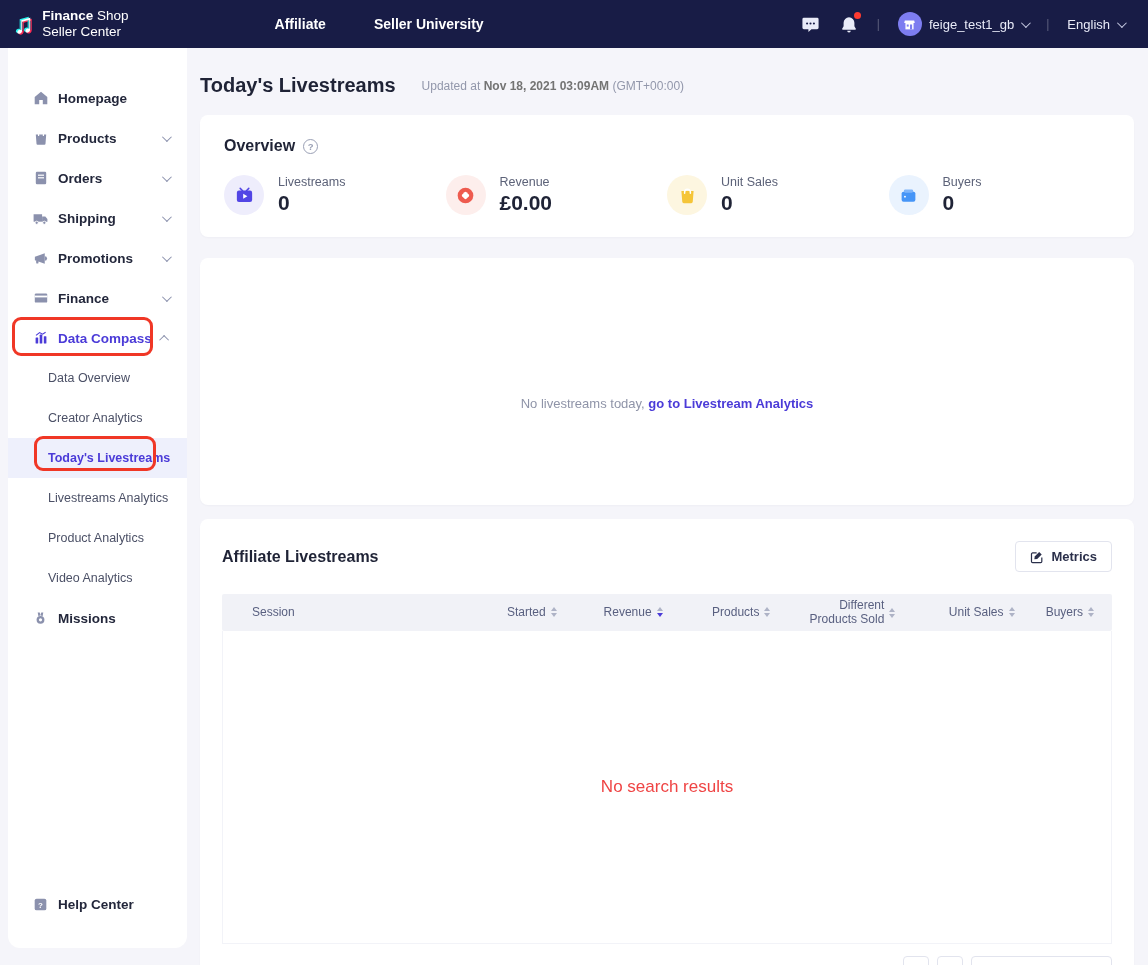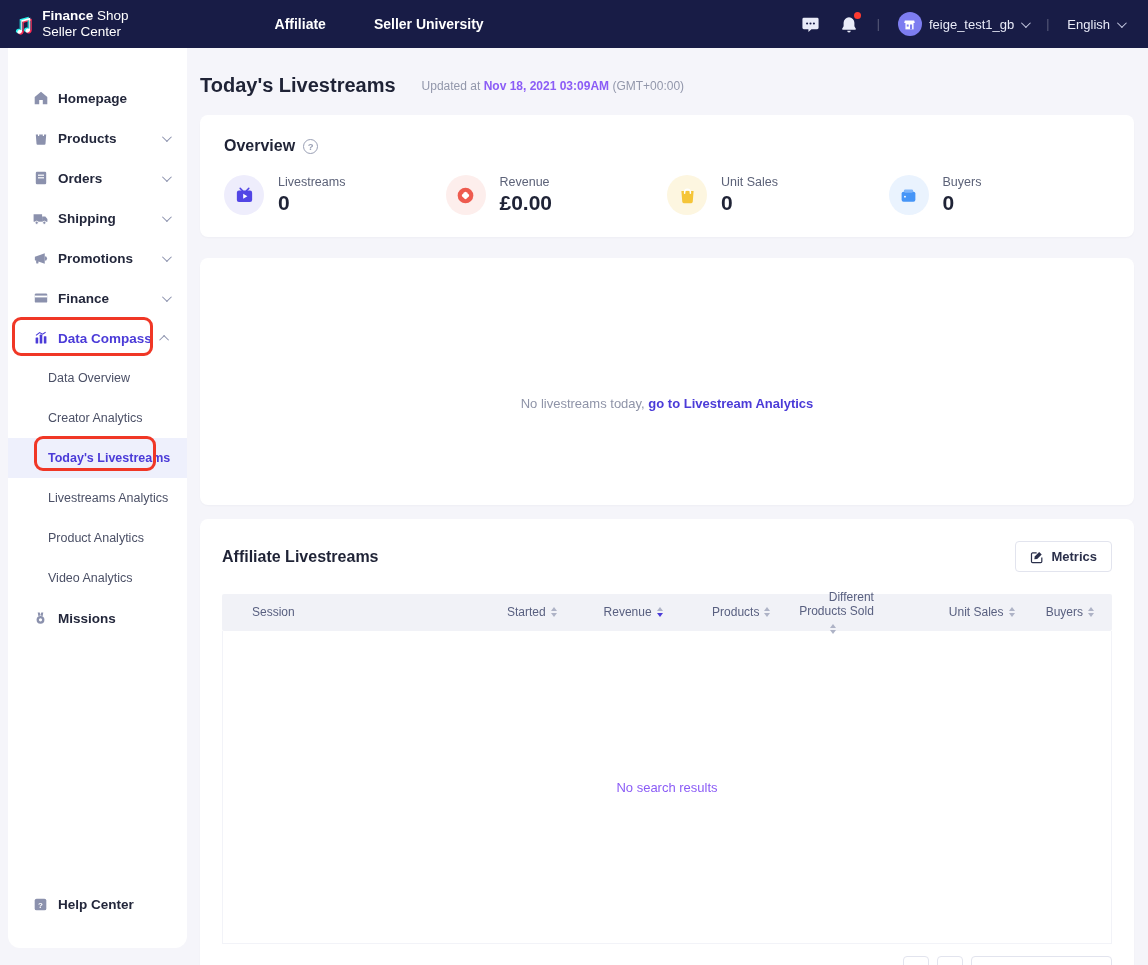--- a/index.html
+++ b/index.html
@@ -52,7 +52,7 @@
   .page-head { display:flex; align-items:center; padding:26px 0 18px 0; }
   .page-title { font-size:20px; font-weight:bold; color:#1f2336; }
   .updated { margin-left:26px; font-size:12px; color:#9297ab; }
-  .updated .strong { color:#8b5cf6; font-weight:bold; }
+  .updated .strong { color:#737373; font-weight:bold; }
 
   .card { background:#fff; border-radius:8px; padding:22px 24px; box-shadow:0 1px 2px rgba(30,35,70,.03); }
   .card-title { font-size:16px; font-weight:bold; color:#1f2336; display:flex; align-items:center; gap:8px; }

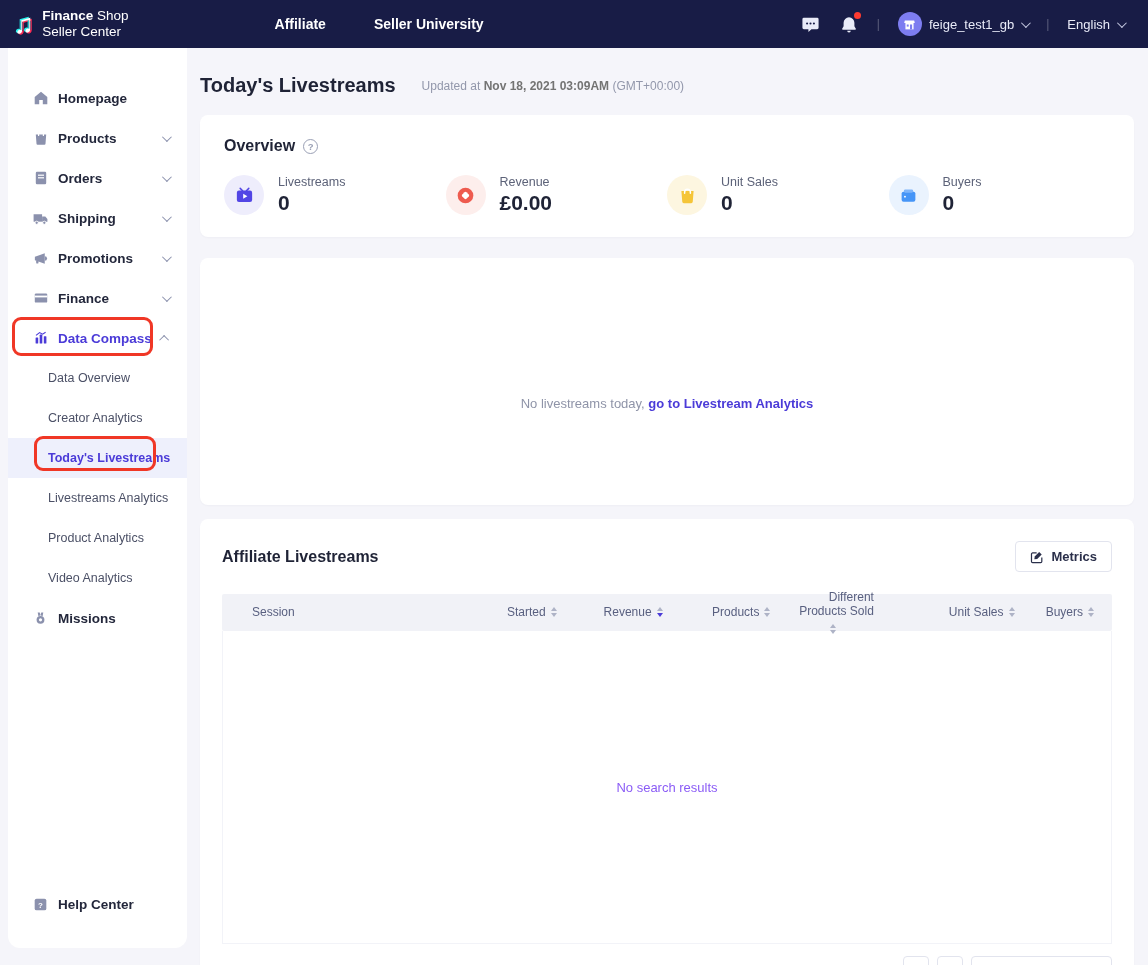--- a/index.html
+++ b/index.html
@@ -86,7 +86,7 @@
     gap:5px; text-align:right; cursor:pointer; line-height:1.15; }
   .th.first { justify-content:flex-start; text-align:left; width:218px; cursor:default; }
   .th.c-started { width:104px; } .th.c-revenue { width:112px; } .th.c-products { width:114px; }
-  .th.c-diff { width:132px;flex-direction:column; } .th.c-units { width:126px; } .th.c-buyers { width:84px; }
+  .th.c-diff { width:132px; } .th.c-units { width:126px; } .th.c-buyers { width:84px; }
   .sorter { display:flex; flex-direction:column; gap:2px; flex-shrink:0; }
   .tri-up { width:0; height:0; border-left:3.5px solid transparent; border-right:3.5px solid transparent; border-bottom:4.5px solid #aeb3c6; }
   .tri-dn { width:0; height:0; border-left:3.5px solid transparent; border-right:3.5px solid transparent; border-top:4.5px solid #aeb3c6; }

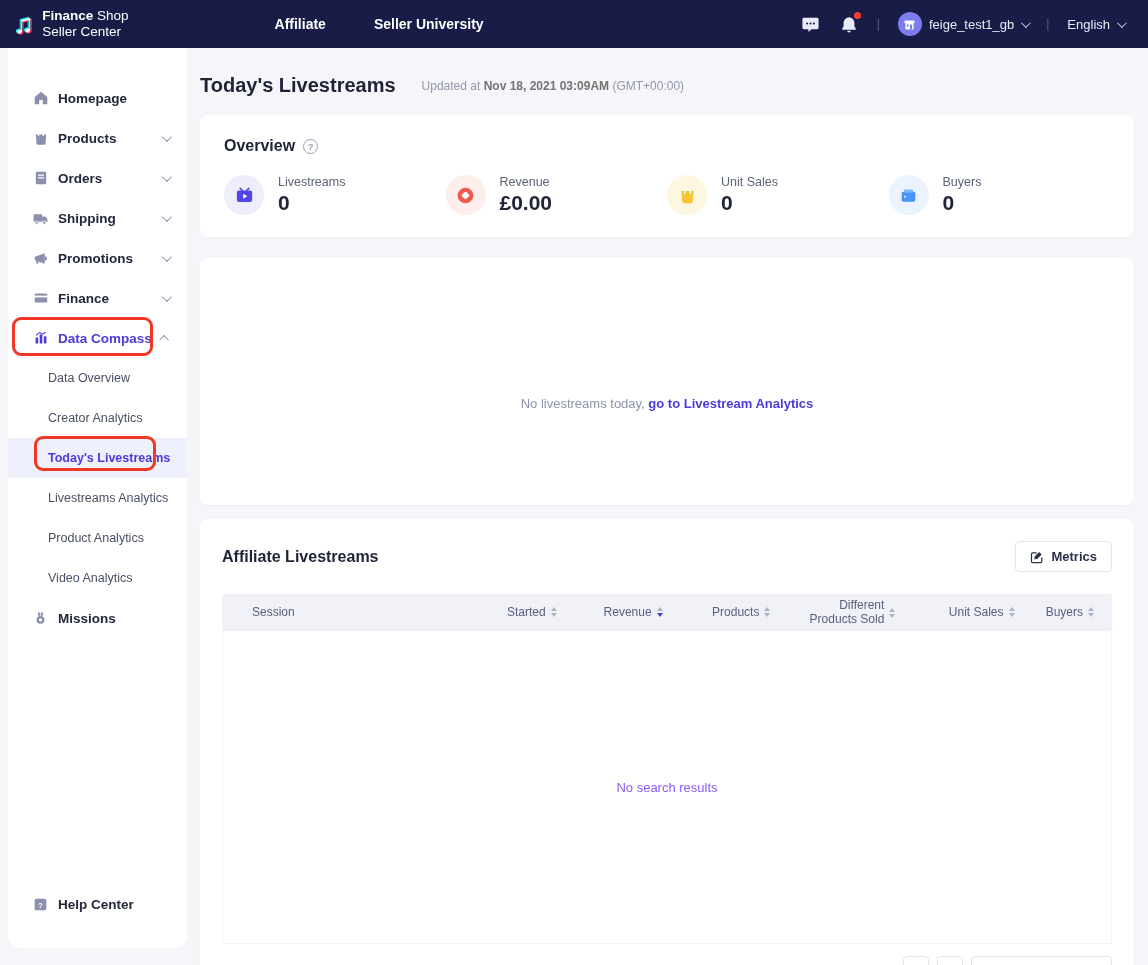--- a/index.html
+++ b/index.html
@@ -92,7 +92,7 @@
   .tri-dn { width:0; height:0; border-left:3.5px solid transparent; border-right:3.5px solid transparent; border-top:4.5px solid #aeb3c6; }
   .tri-dn.on { border-top-color:#4b3bd8; }
   .tbl-body { height:313px; border:1px solid #f2f3f8; border-top:none; display:flex; align-items:center; justify-content:center; }
-  .tbl-empty { font-size:13px; color:#8b5cf6; }
+  .tbl-empty { font-size:17px; color:#ef4444; }
   .pager { display:flex; justify-content:flex-end; align-items:center; gap:8px; margin-top:12px; }
   .pg-btn { width:26px; height:26px; border:1px solid #e2e4ee; background:#fff; border-radius:4px;
     display:flex; align-items:center; justify-content:center; cursor:pointer; }

